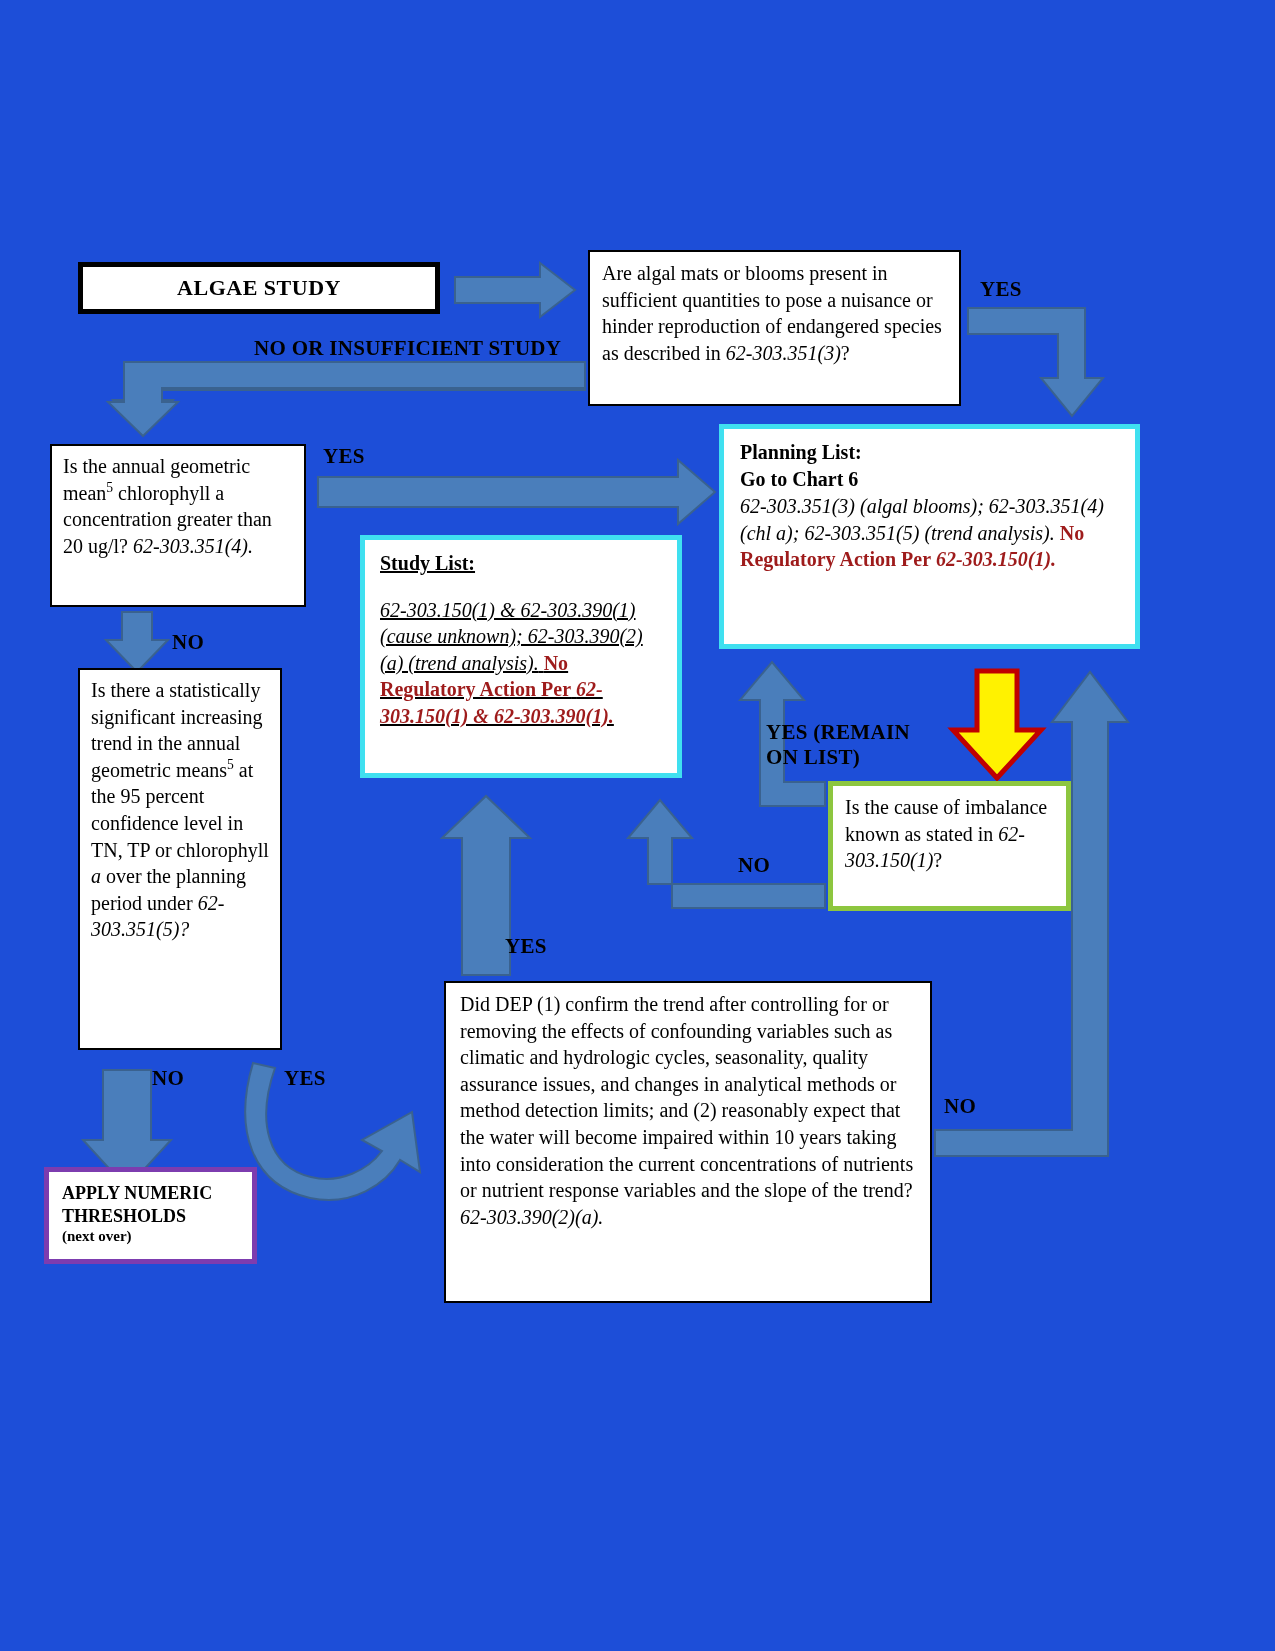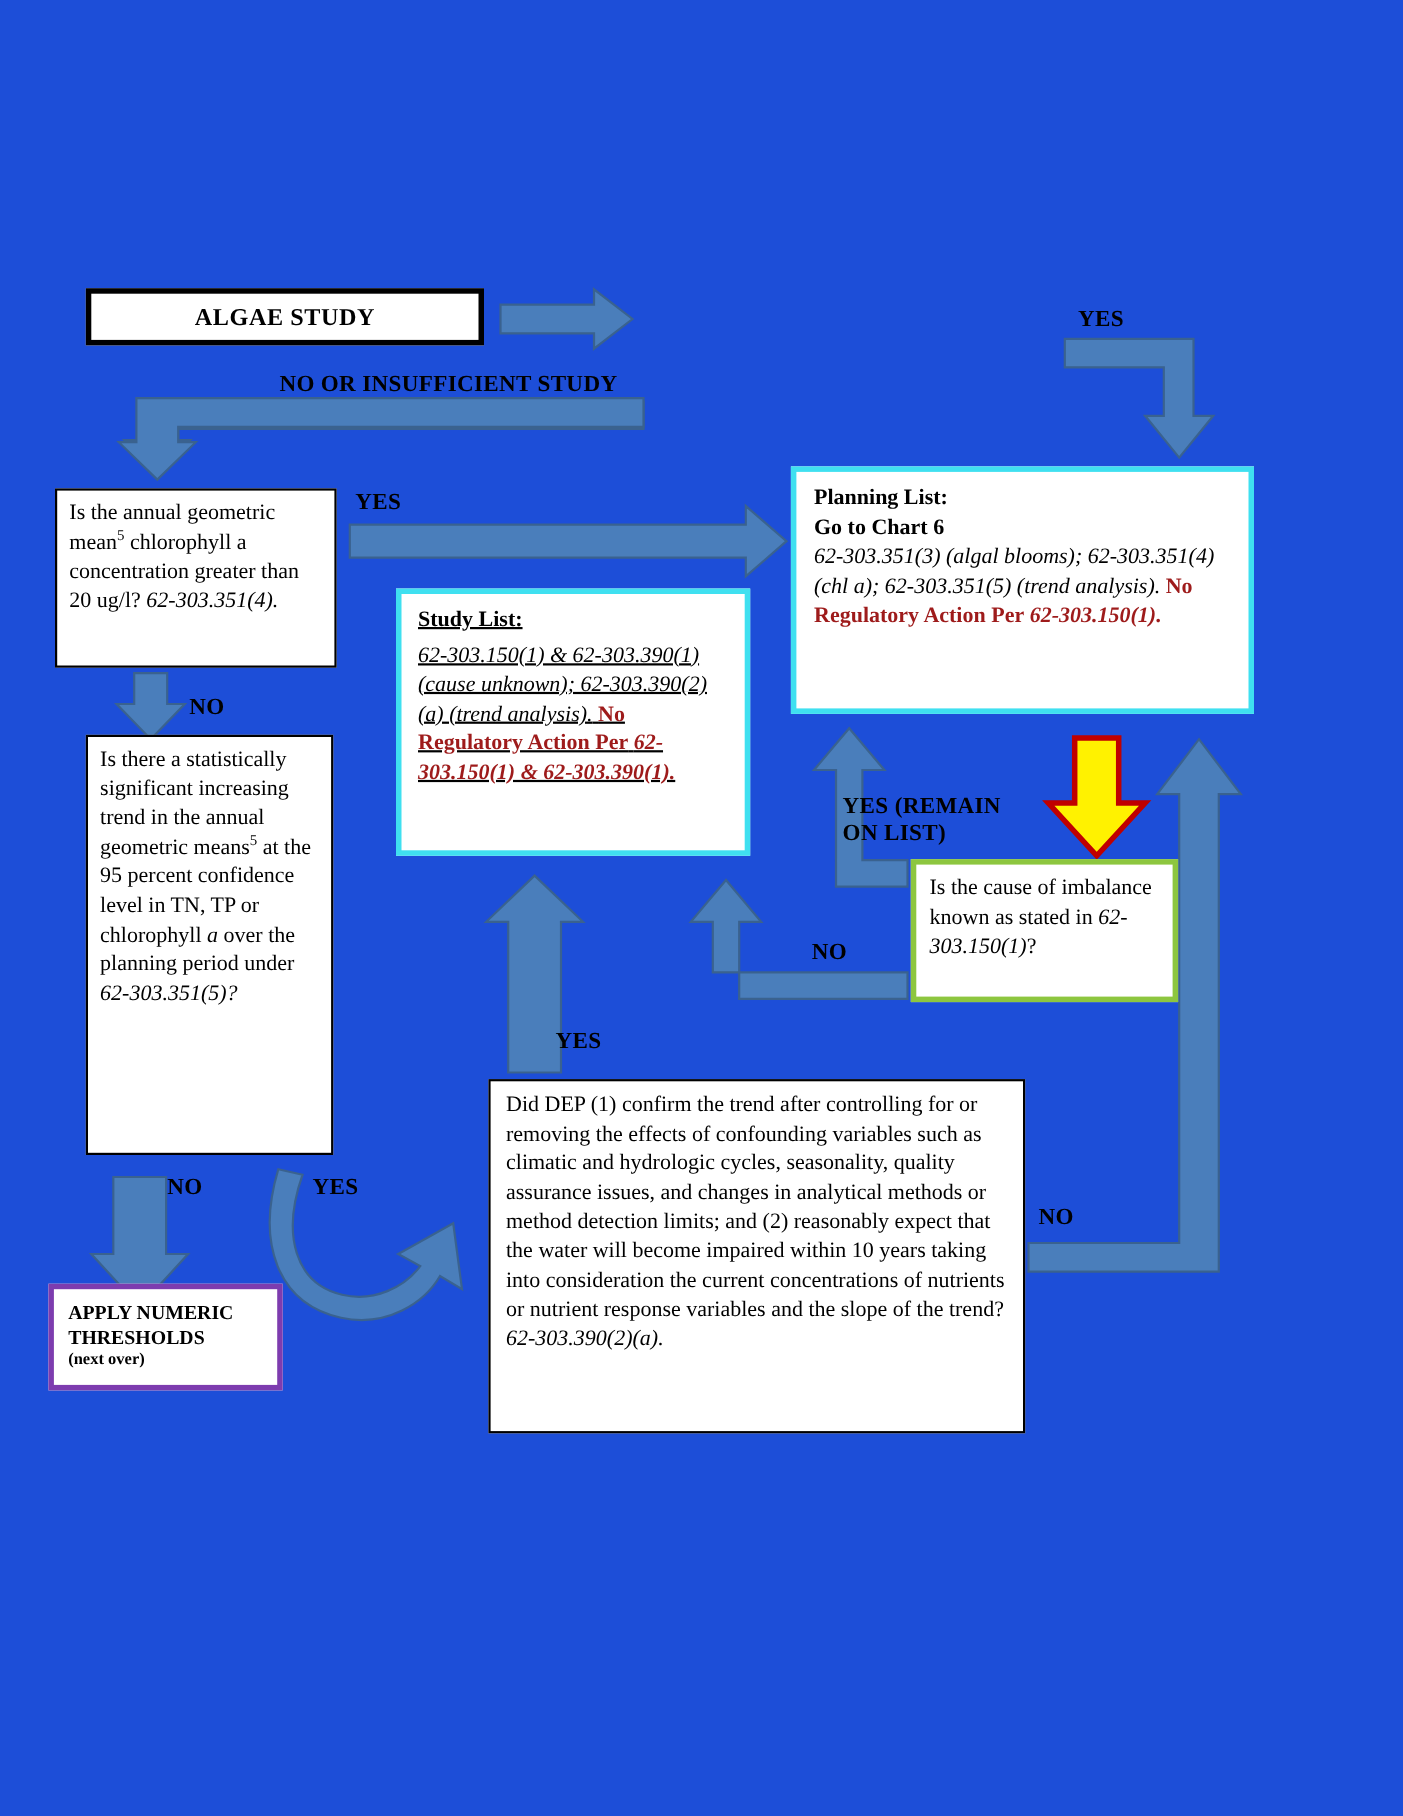--- a/index.html
+++ b/index.html
@@ -70,6 +70,11 @@
     <span class="txt bold" style="font-size:22px;letter-spacing:.5px;">ALGAE STUDY</span>
   </div>
 
+  <div class="box b-black" style="left:588px;top:250px;width:373px;height:156px;padding:8px 12px;">
+    <div class="txt">
+      <span>Are algal mats or blooms present in sufficient quantities to pose a nuisance or hinder reproduction of endangered species as described in </span><span class="ital">62-303.351(3)</span><span>?</span>
+    </div>
+  </div>
 
   <div class="box b-cyan" style="left:719px;top:424px;width:421px;height:225px;padding:10px 16px;">
     <div class="txt bold">Planning List:</div>

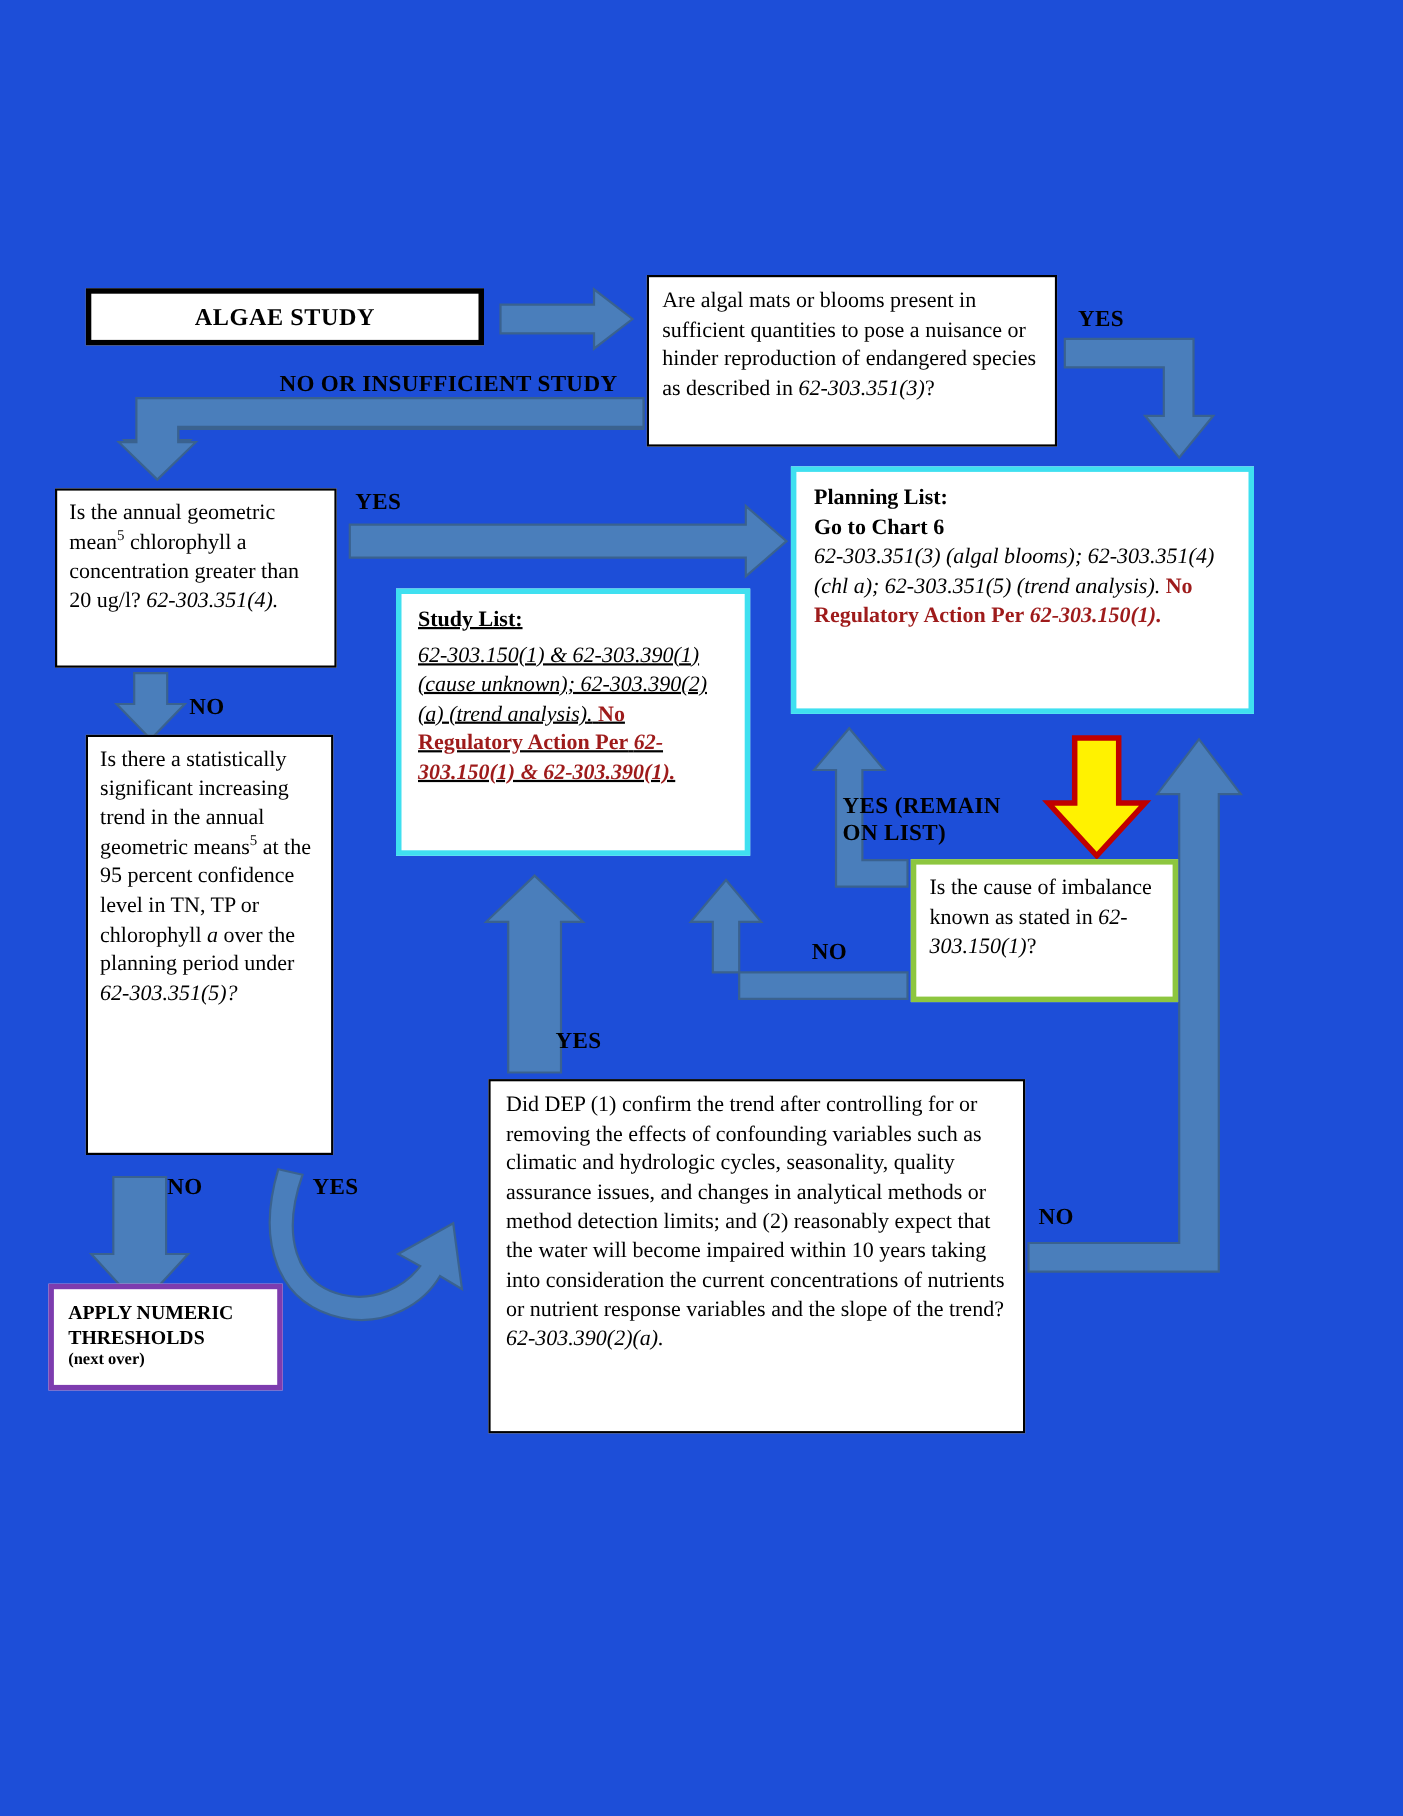--- a/index.html
+++ b/index.html
@@ -94,7 +94,7 @@
 
   <div class="box b-cyan" style="left:360px;top:535px;width:322px;height:243px;padding:10px 15px;text-decoration:underline;">
     <div class="txt bold">Study List:</div>
-    <div class="txt" style="margin-top:6px;">
+    <div class="txt" style="margin-top:20px;">
       <span class="ital">62-303.150(1) &amp; 62-303.390(1) (cause unknown); 62-303.390(2)(a) (trend analysis).</span>
       <span class="red">No Regulatory Action Per</span>
       <span class="redi">62-303.150(1) &amp; 62-303.390(1).</span>

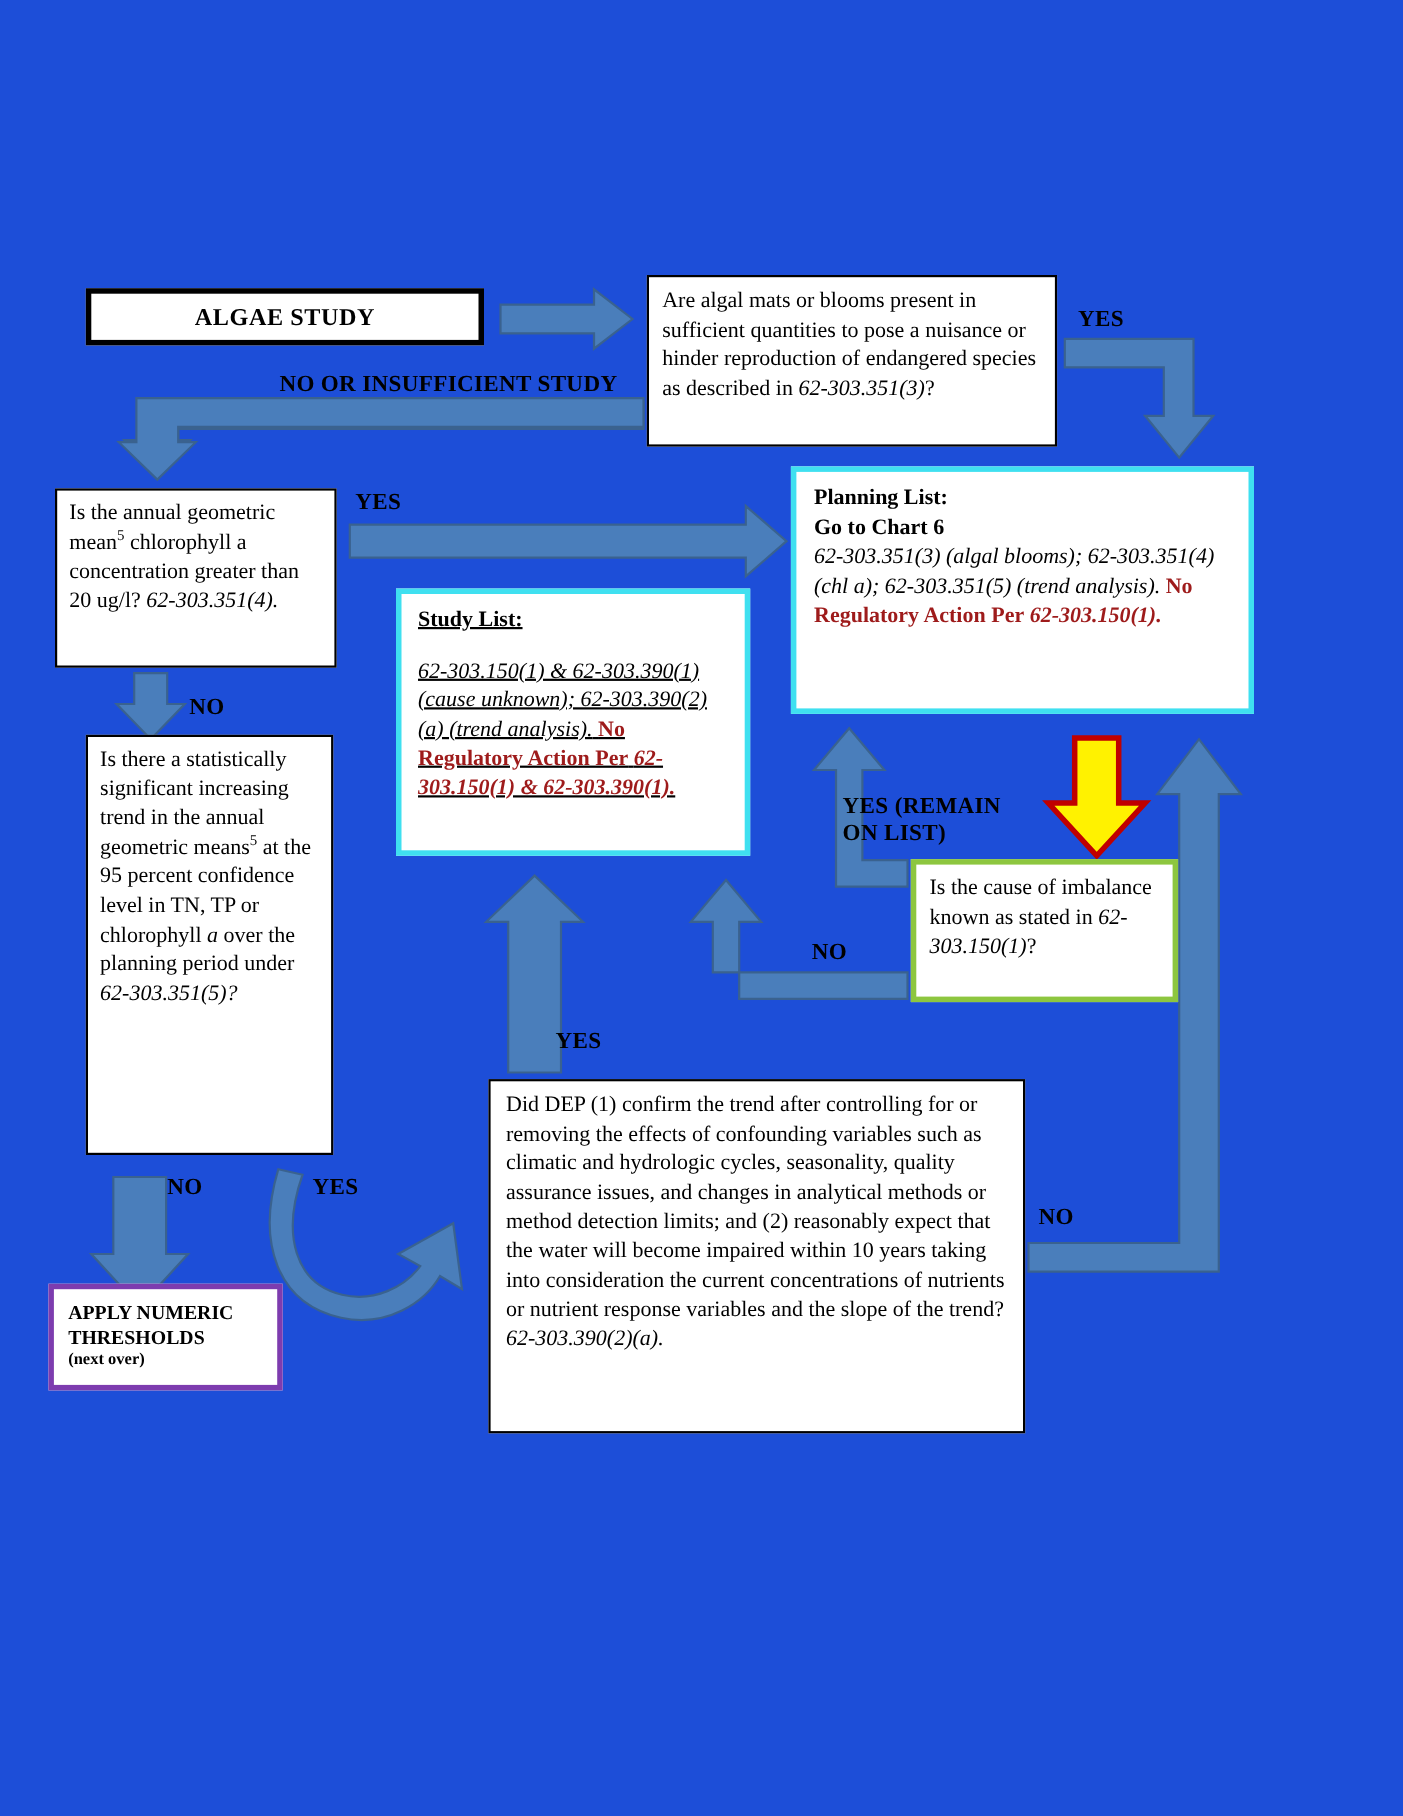--- a/index.html
+++ b/index.html
@@ -101,7 +101,7 @@
     </div>
   </div>
 
-  <div class="box b-black" style="left:78px;top:668px;width:225px;height:382px;padding:7px 11px;">
+  <div class="box b-black" style="left:78px;top:668px;width:204px;height:382px;padding:7px 11px;">
     <div class="txt">
       <span>Is there a statistically significant increasing trend in the annual geometric means</span><sup>5</sup><span> at the 95 percent confidence level in TN, TP or </span><span>chlorophyll </span><span class="ital">a</span><span> over the planning period under </span><span class="ital">62-303.351(5)?</span>
     </div>

